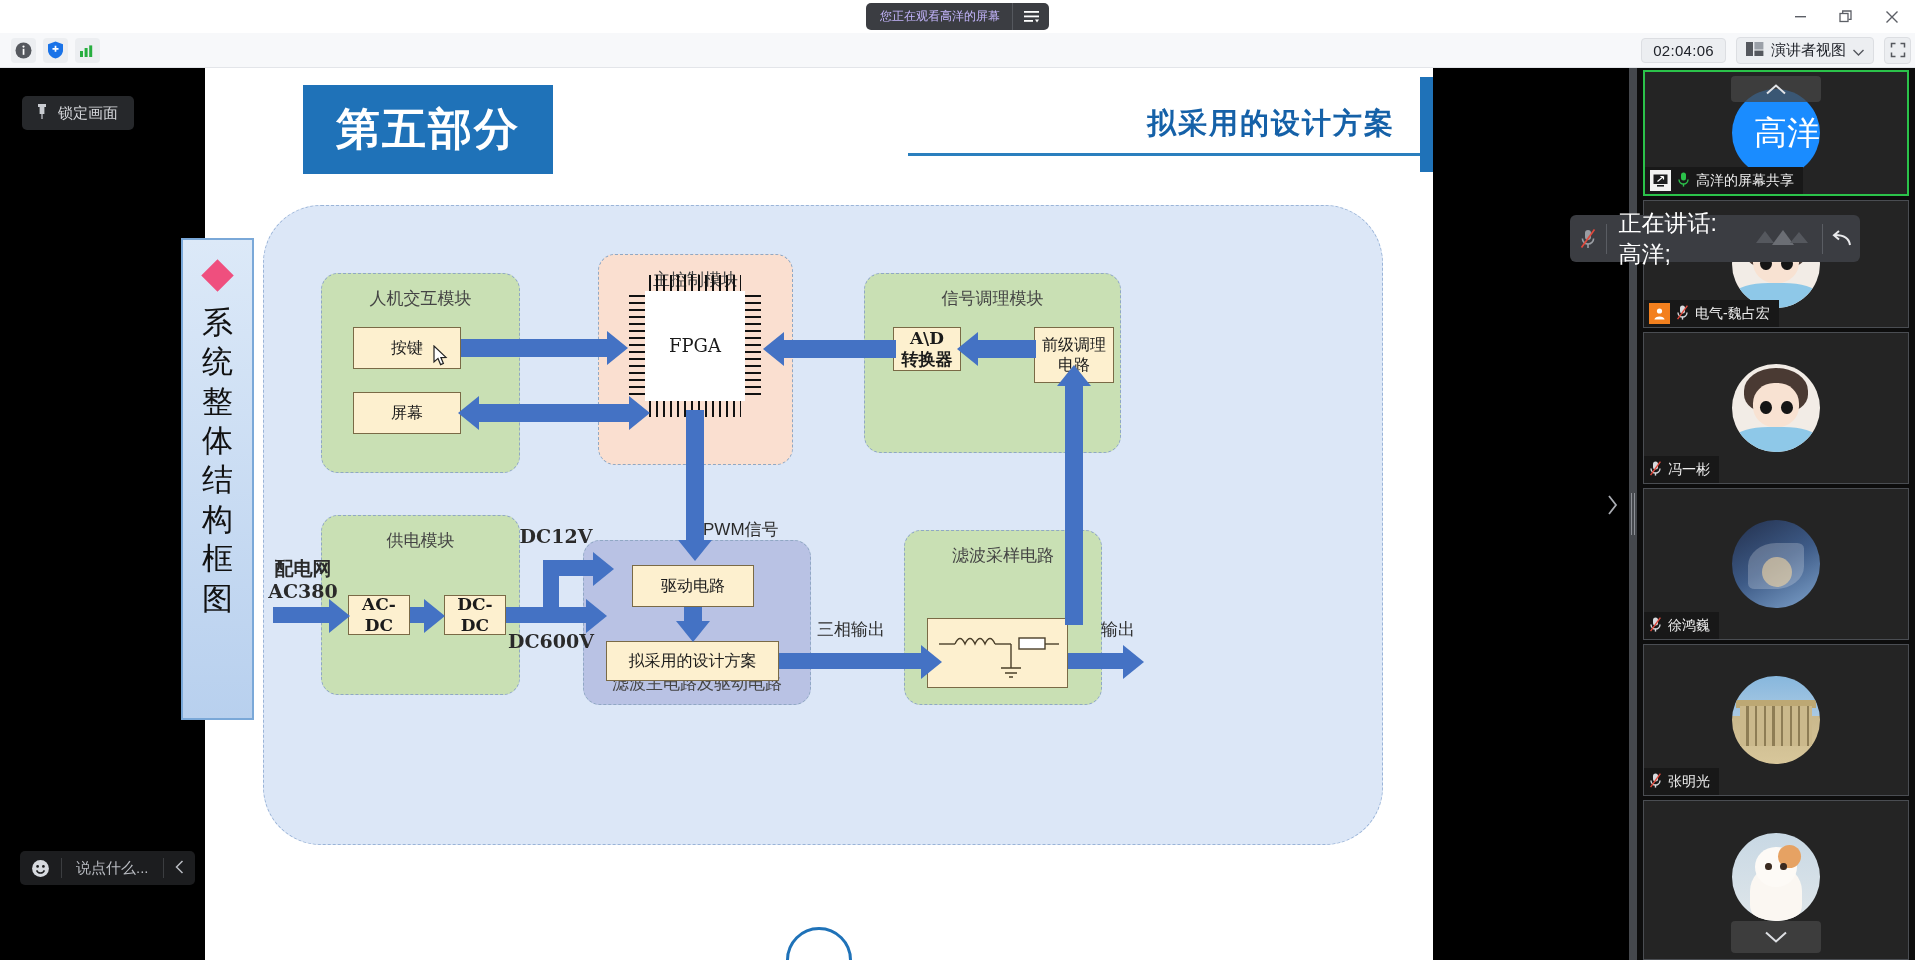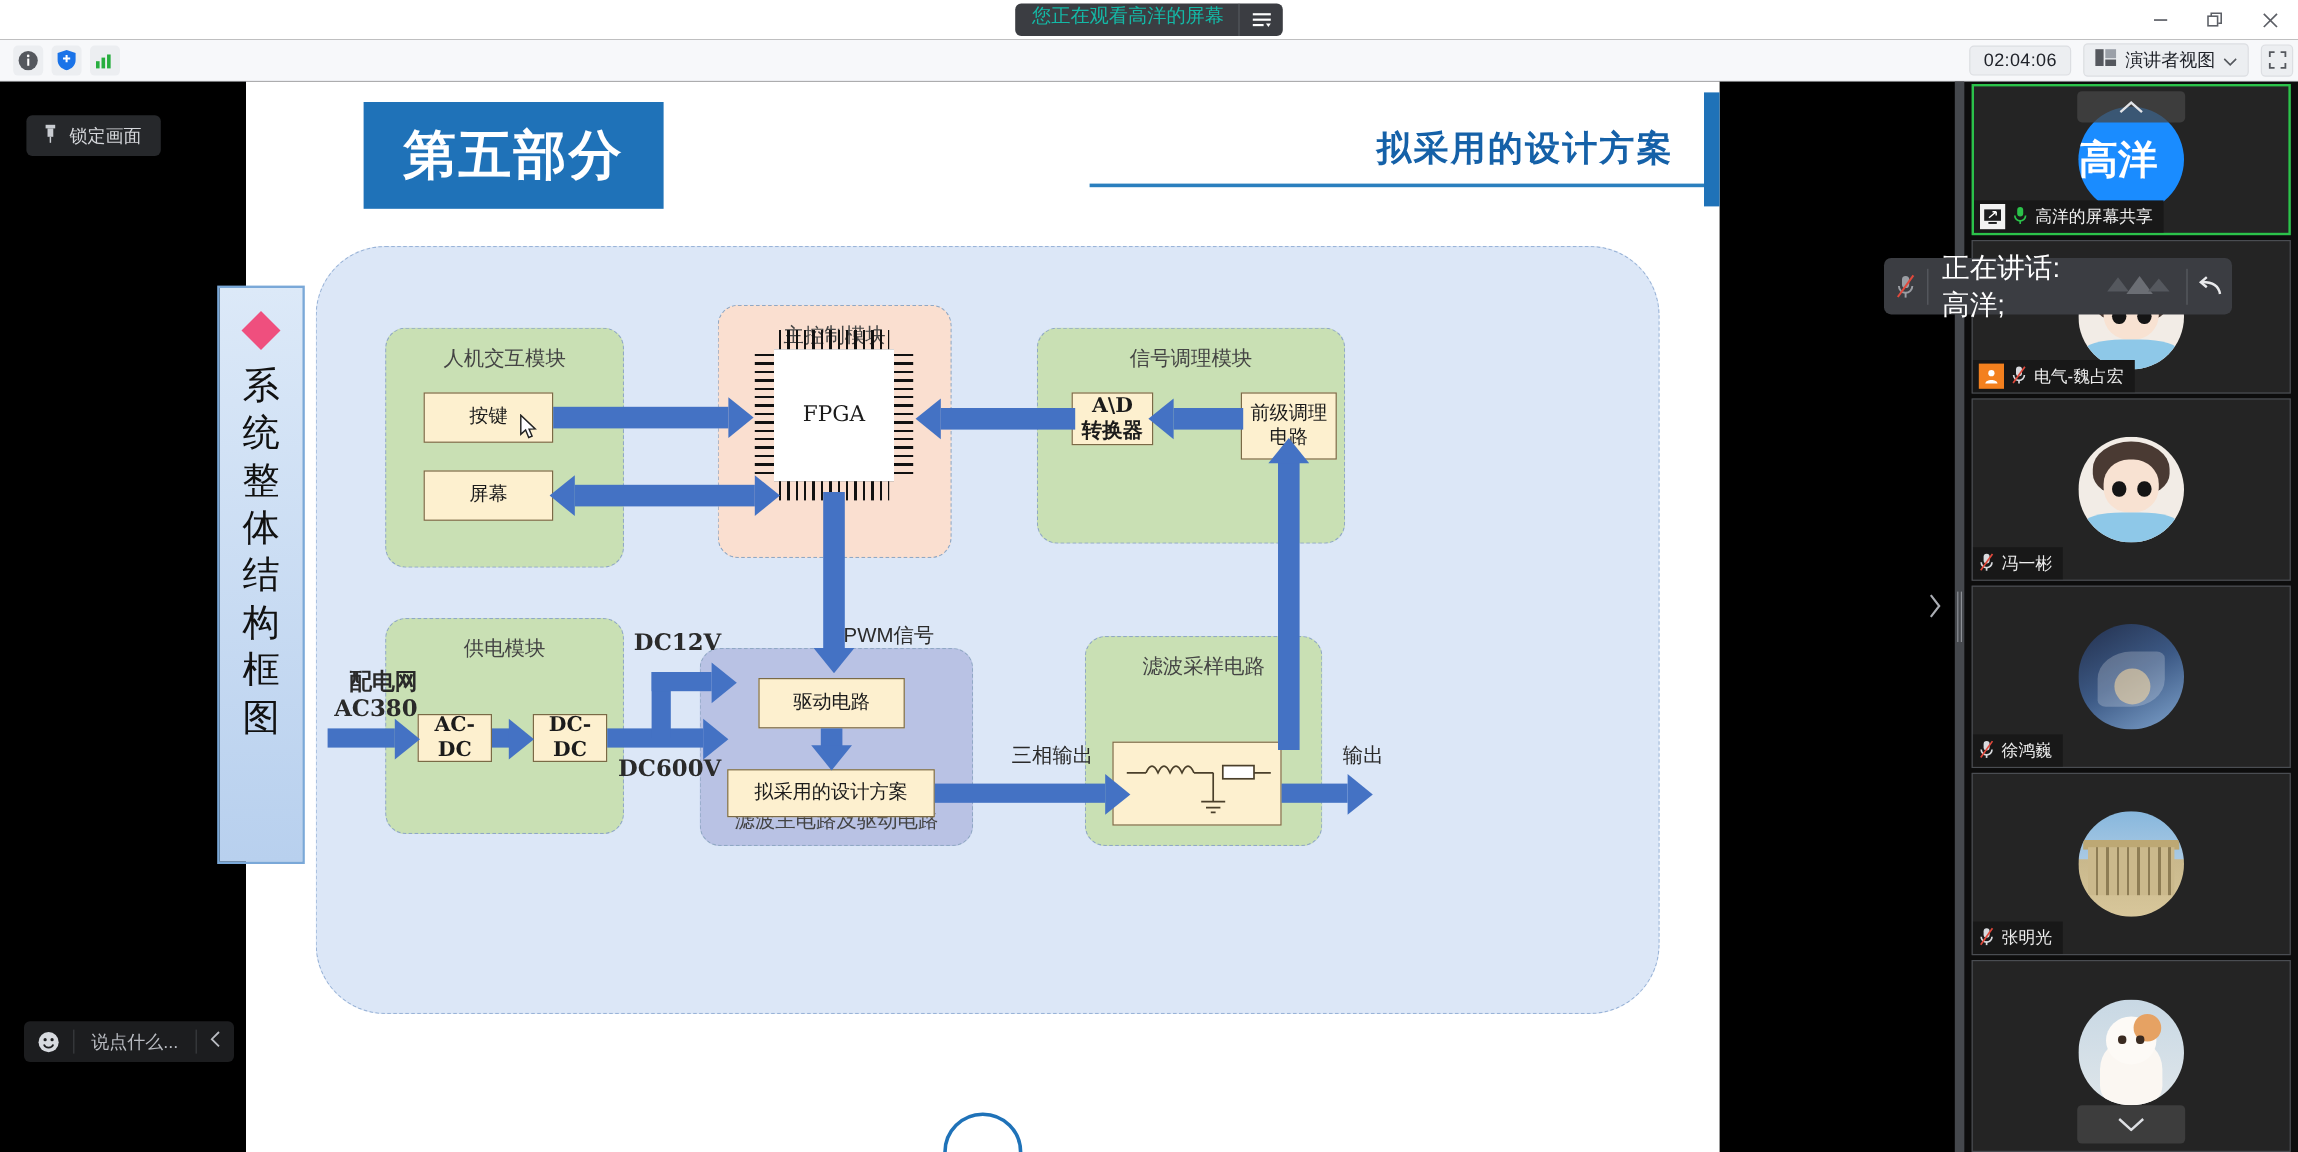--- a/index.html
+++ b/index.html
@@ -10,8 +10,8 @@
   #app { position:relative; width:1915px; height:960px; background:#000; }
   .titlebar { position:absolute; left:0; top:0; width:1915px; height:33px;
               background:#fff; display:flex; align-items:center; justify-content:center; }
-  .watching-pill { background:#3b3d42; color:#14b8a6; font-size:16px; border-radius:5px;
-                   height:27px; display:flex; align-items:flex-start; overflow:hidden; }
+  .watching-pill { background:#3b3d42; color:#c4b5fd; font-size:12px; border-radius:5px;
+                   height:27px; display:flex; align-items:center; overflow:hidden; }
   .watching-pill .txt { padding:0 12px 0 14px; }
   .watching-pill .sep { width:1px; height:27px; background:#55585e; }
   .watching-pill .menu { width:36px; height:27px; display:flex; align-items:center;

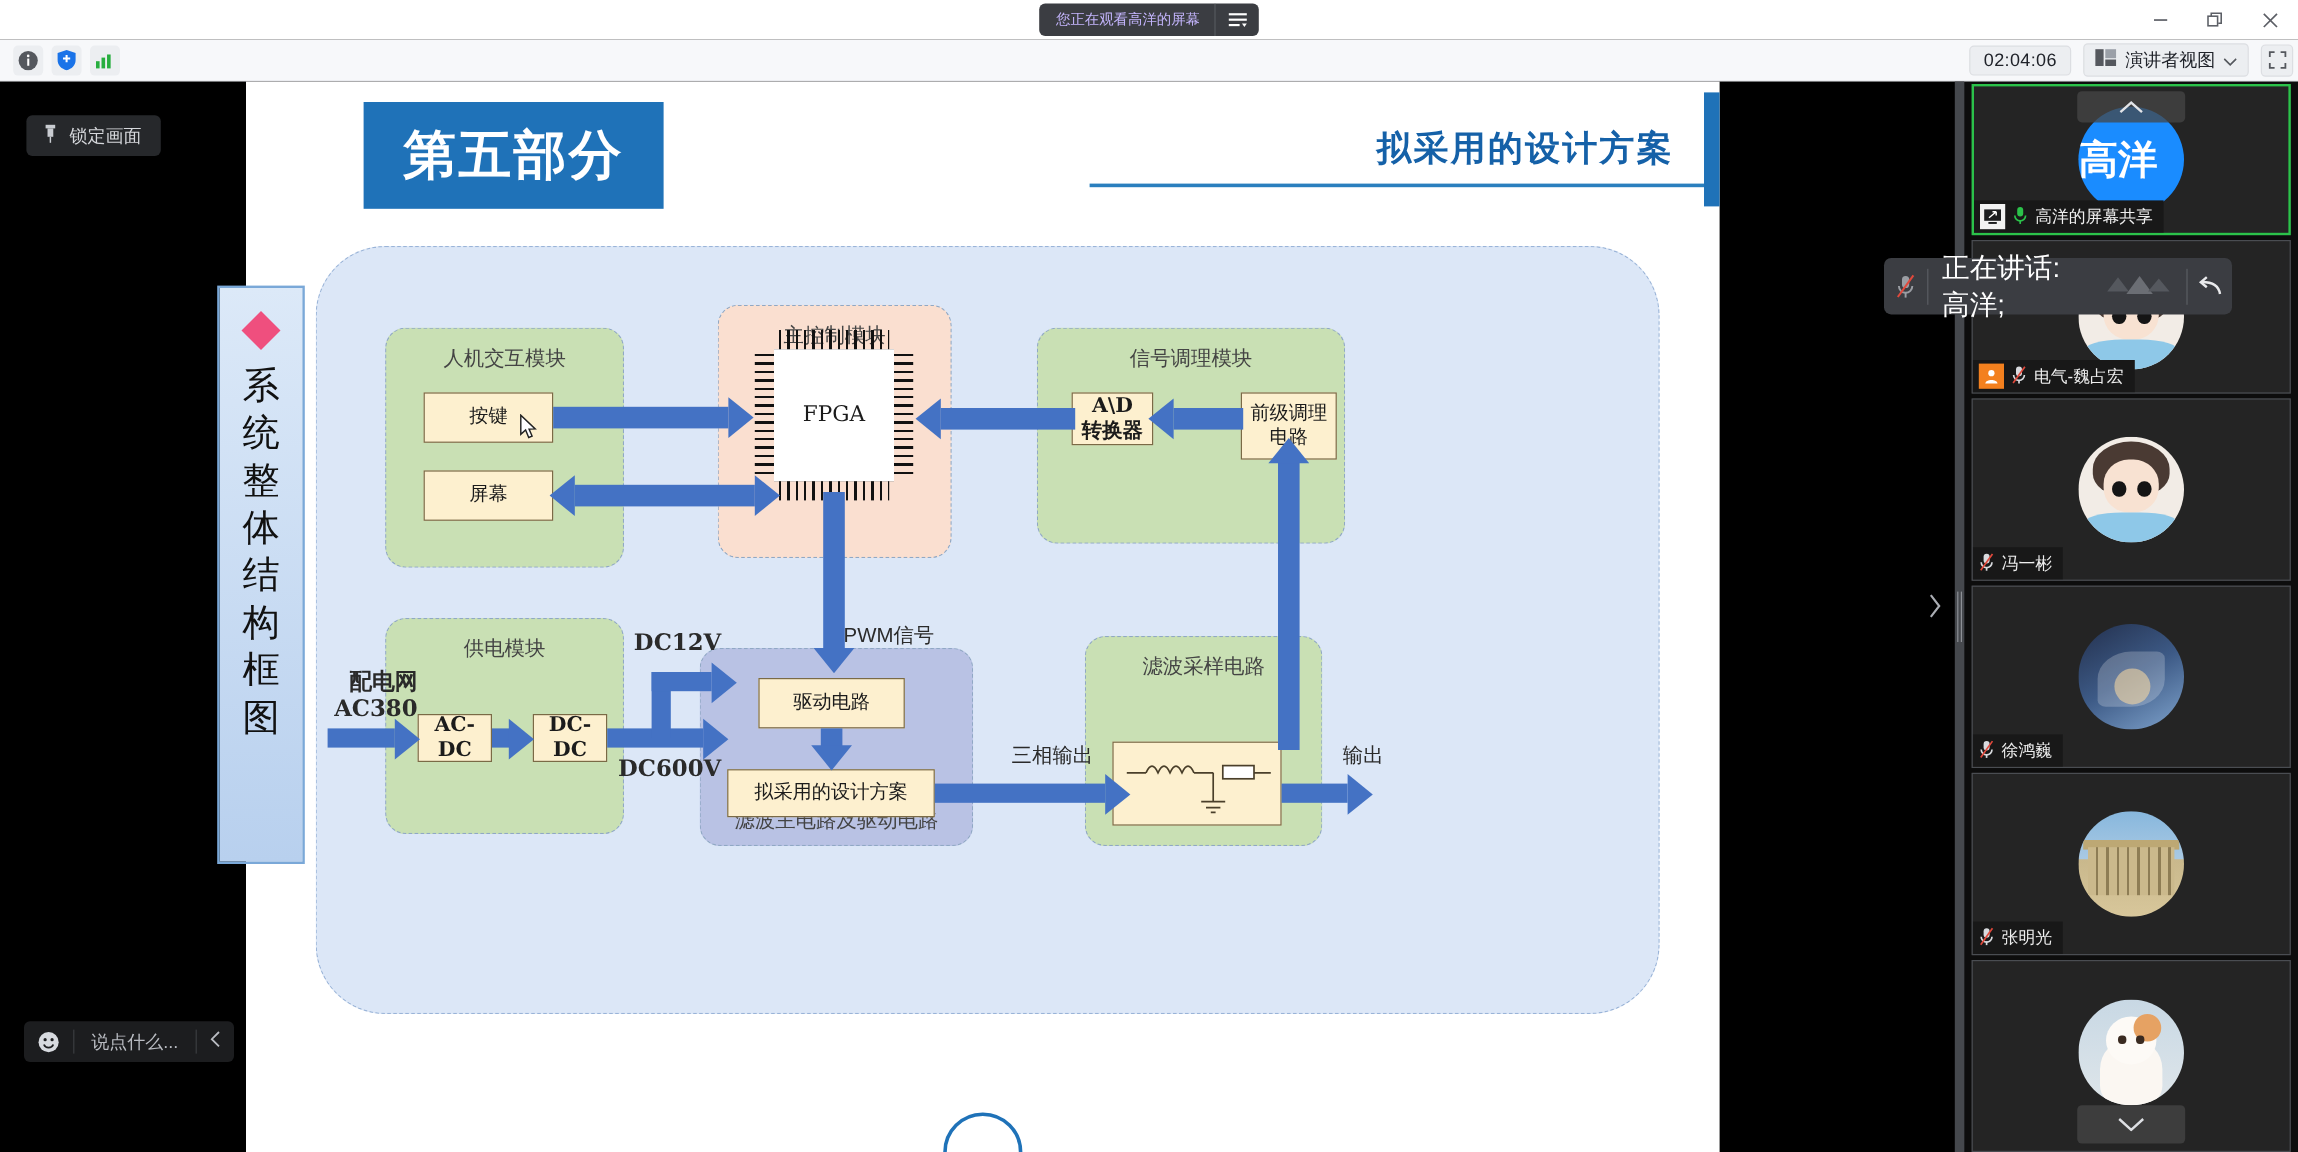--- a/index.html
+++ b/index.html
@@ -119,7 +119,7 @@
   .tile .av { position:absolute; left:50%; top:50%; transform:translate(-50%,-50%);
               width:88px; height:88px; border-radius:50%; overflow:hidden; }
   .tile .av.initials { background:#1a8cff; color:#fff; font-size:33px;
-                       display:flex; align-items:center; justify-content:flex-start;font-weight:bold; }
+                       display:flex; align-items:center; justify-content:flex-end; }
   .namebar { position:absolute; left:0; bottom:0; background:#181818; height:27px;
              display:flex; align-items:center; gap:6px; padding:0 9px 0 5px;
              color:#eee; font-size:14px; white-space:nowrap; }

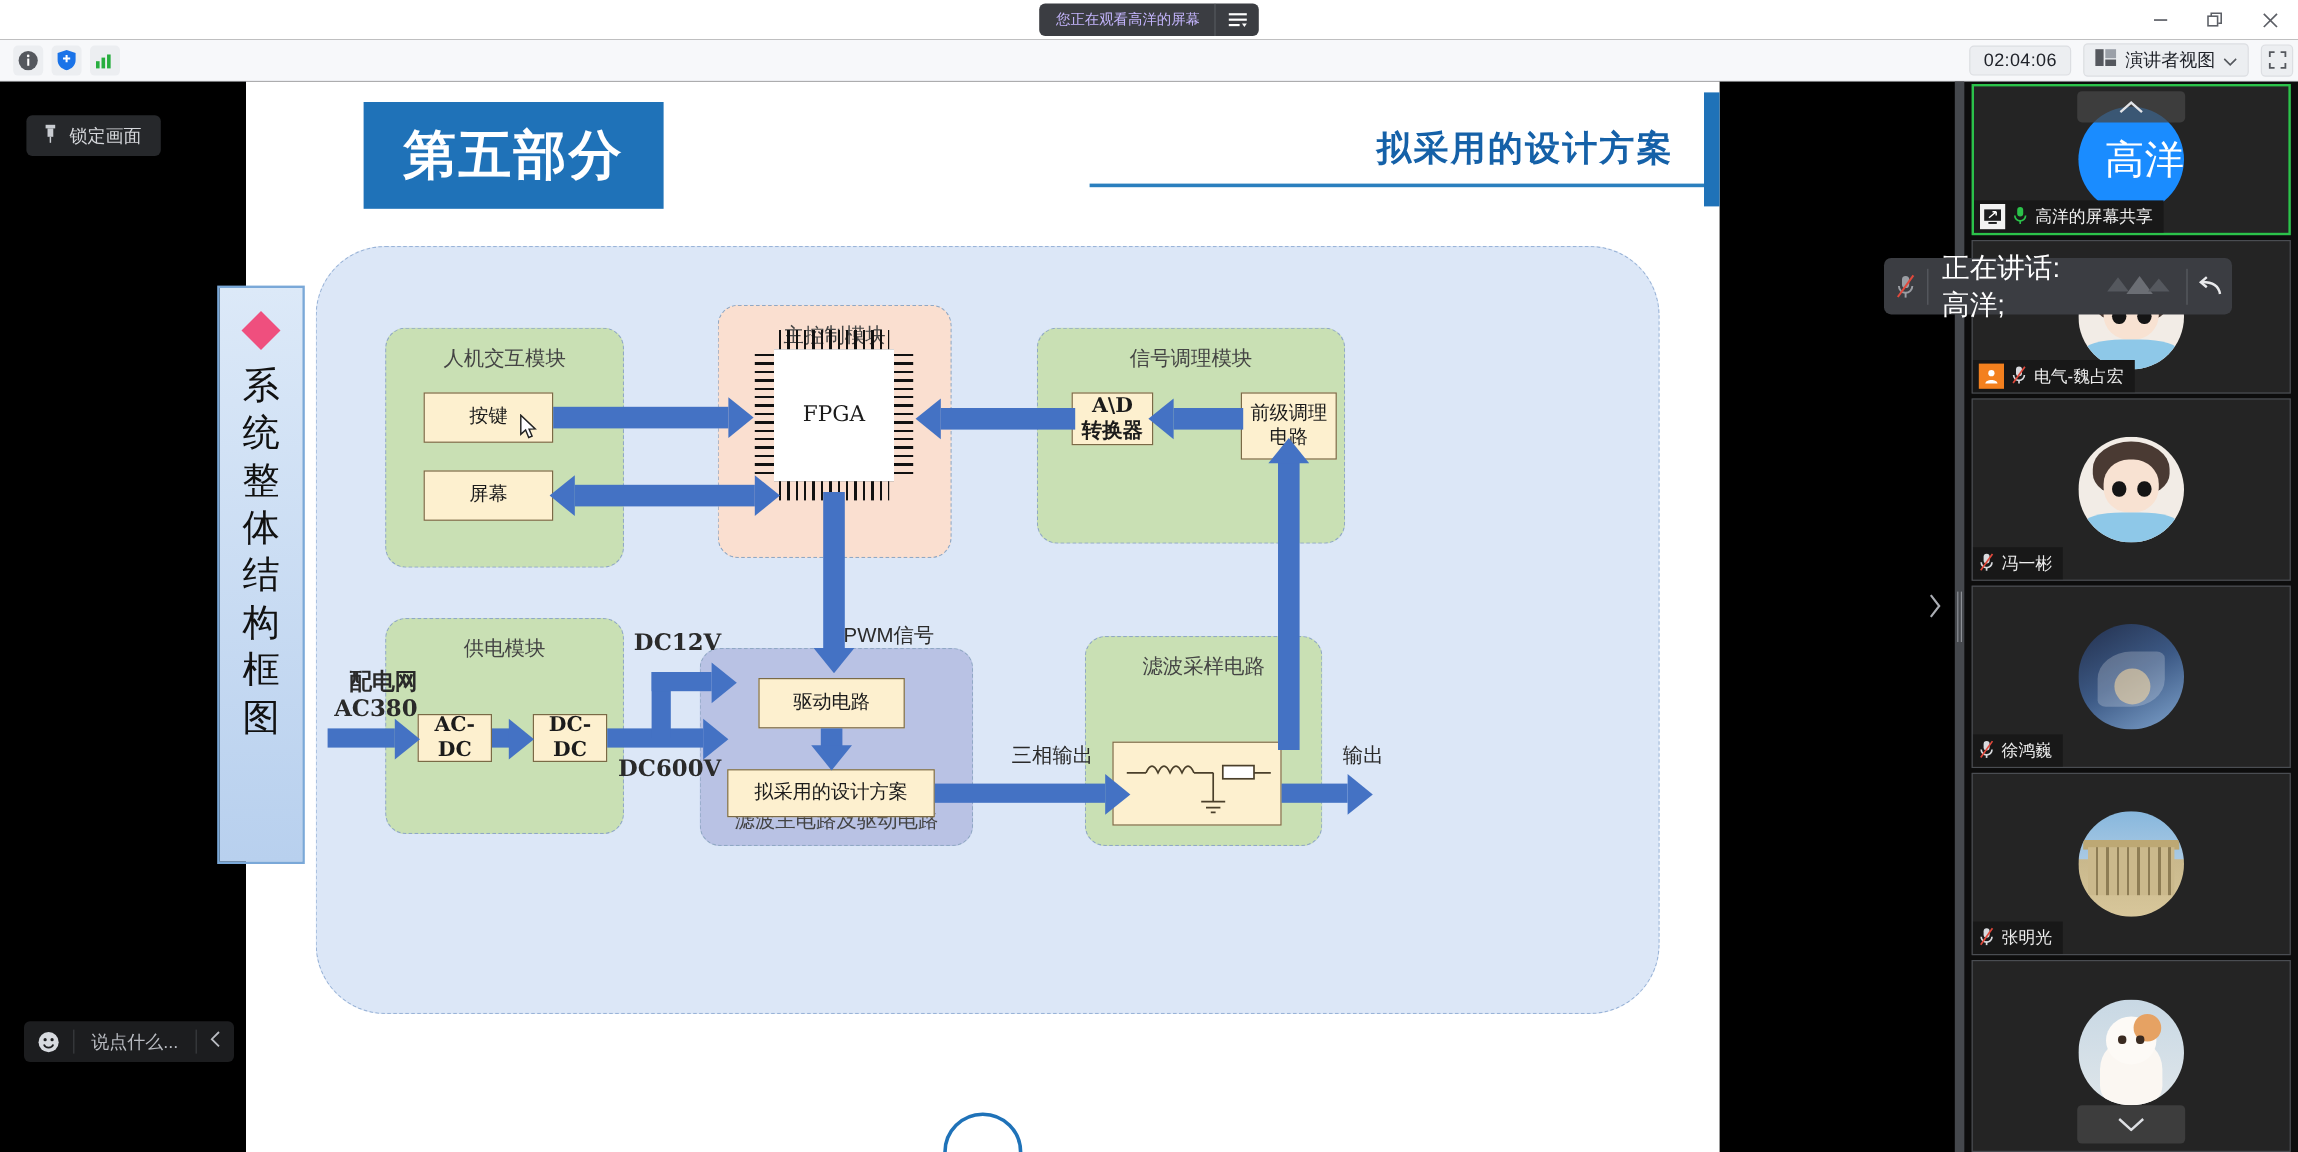--- a/index.html
+++ b/index.html
@@ -77,7 +77,7 @@
          font-size:16px; color:#1b1b1b; line-height:1.22; }
   .box.serif { font-family:"DejaVu Serif","Liberation Serif",serif; font-weight:bold; font-size:17px; }
   .lbl { position:absolute; font-size:17px; color:#2a2a2a; white-space:pre-line;
-         text-align:right; line-height:1.2; }
+         text-align:center; line-height:1.2; }
   .lbl.serif { font-family:"DejaVu Serif","Liberation Serif",serif; font-weight:bold; font-size:19px; }
   .arr { position:absolute; background:#4472c4; }
   .arrh { position:absolute; width:0; height:0; }

